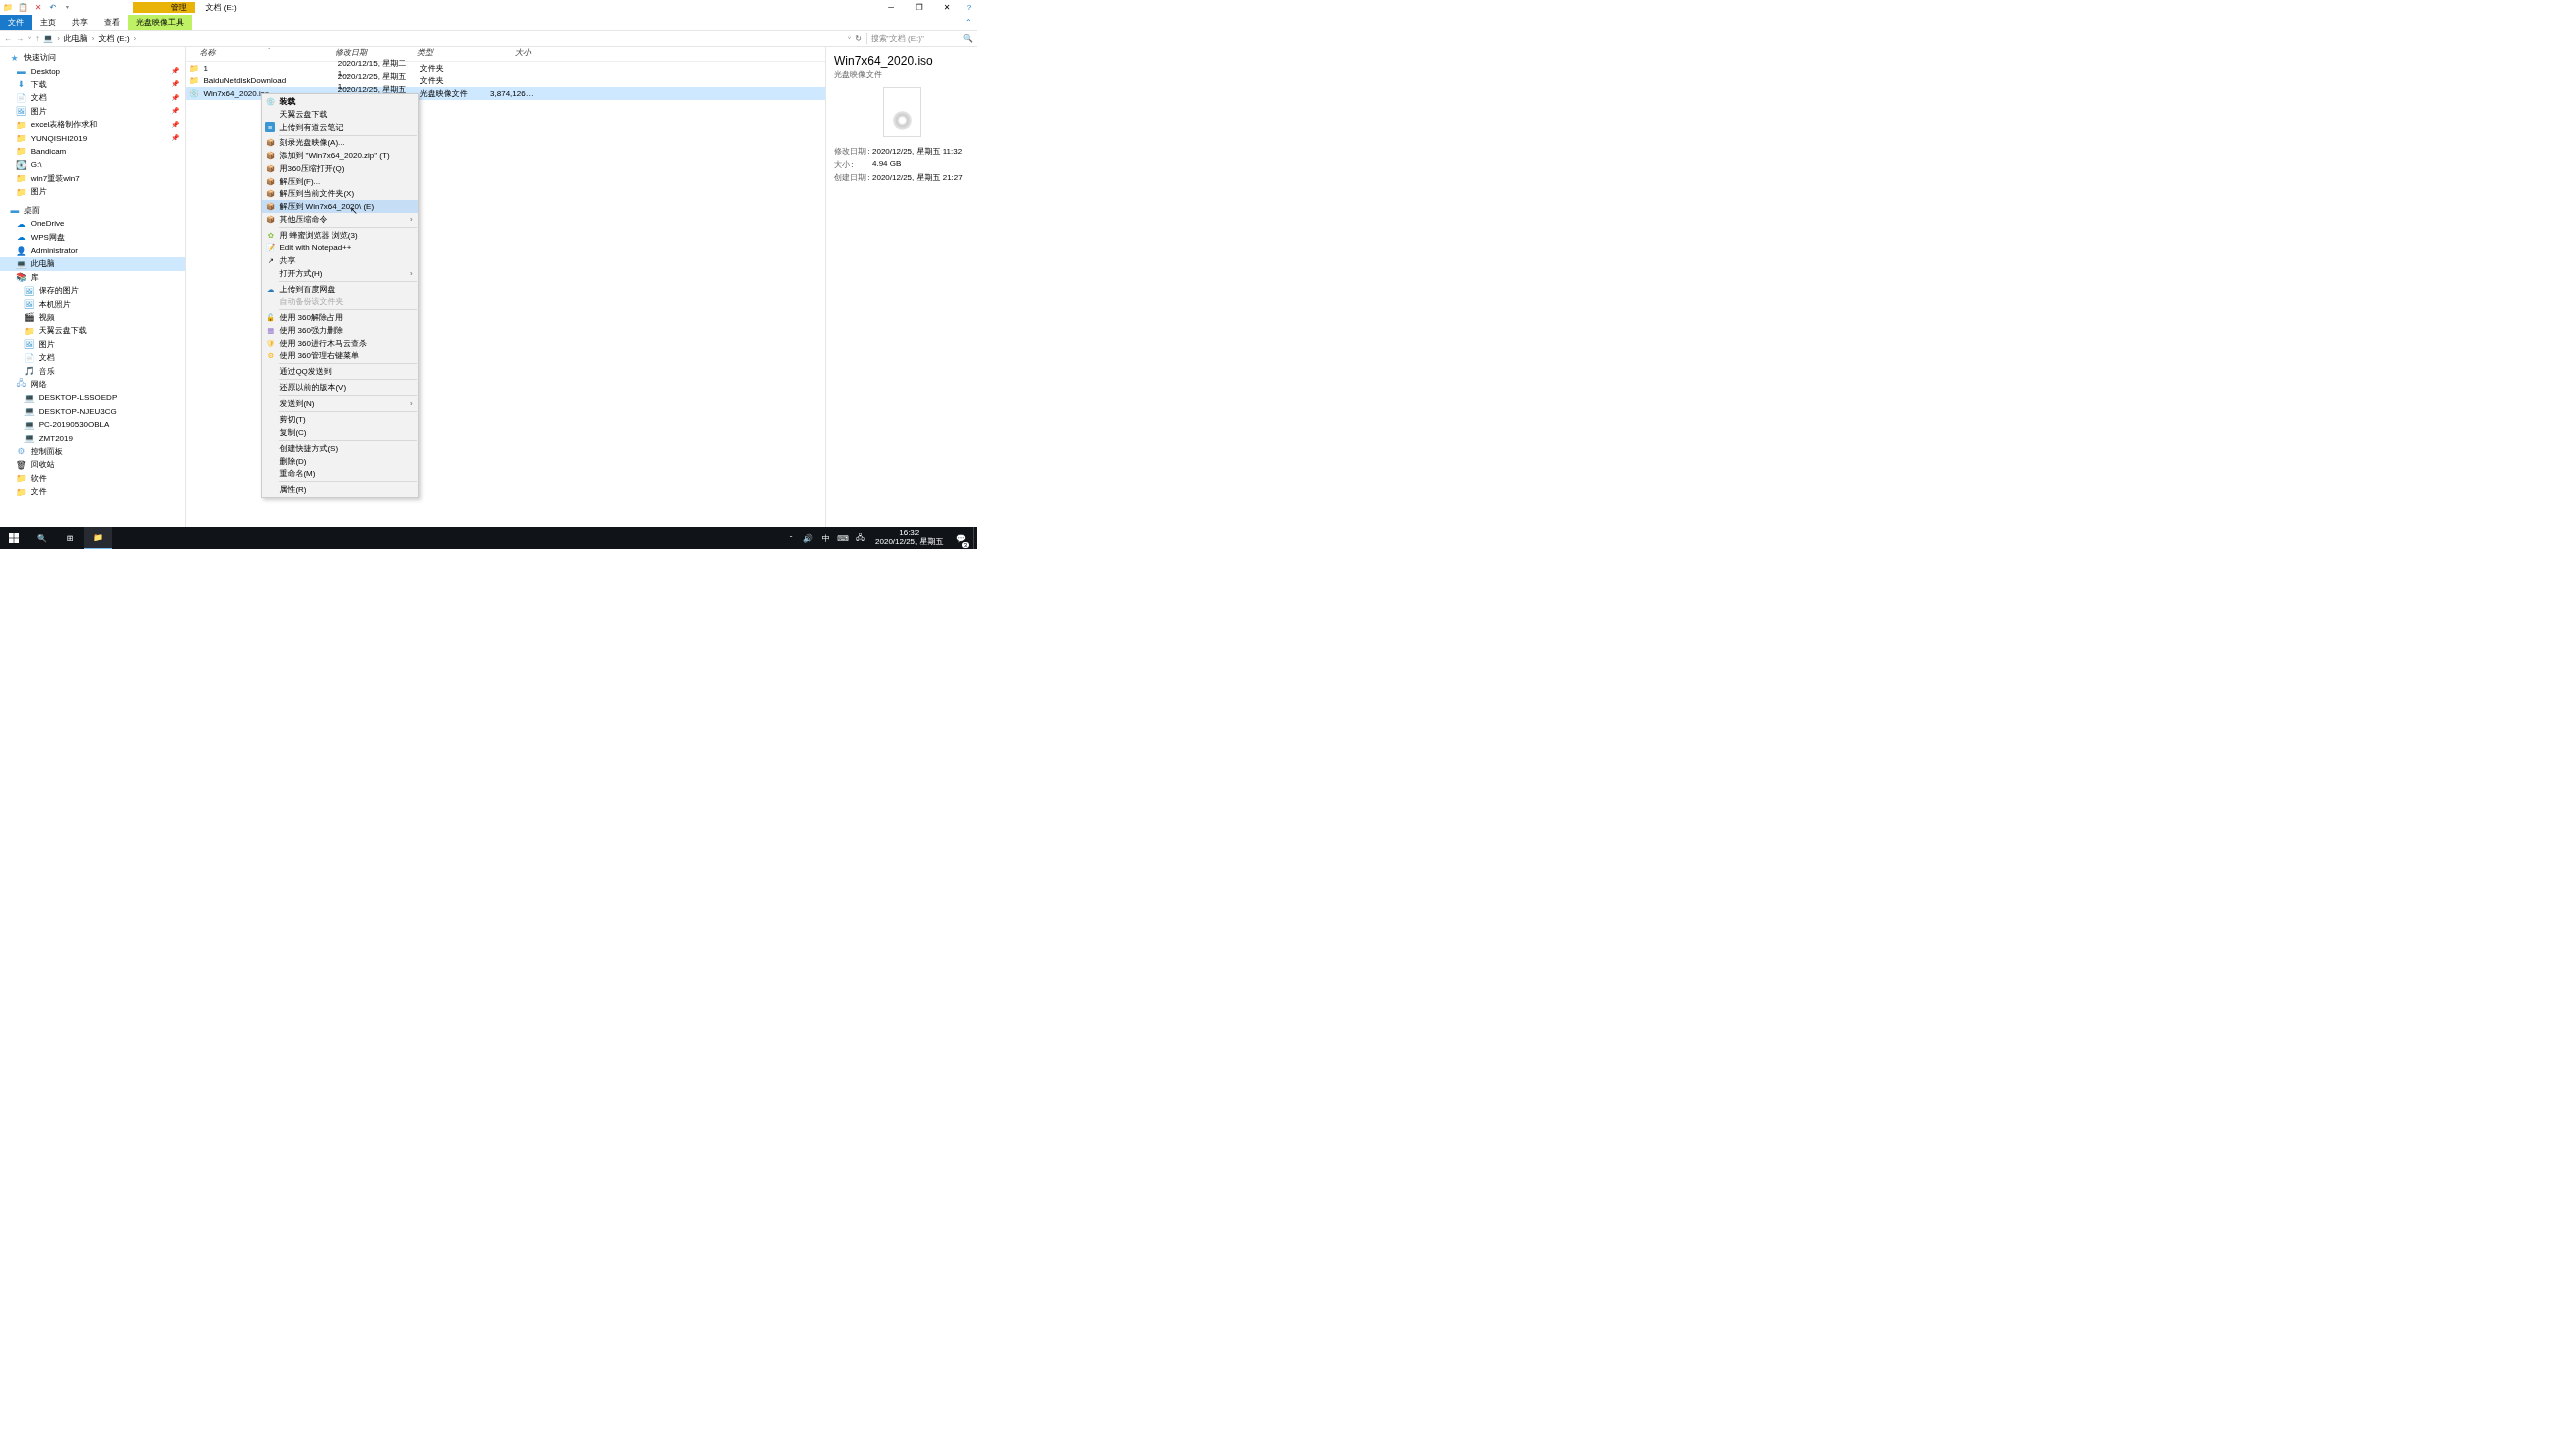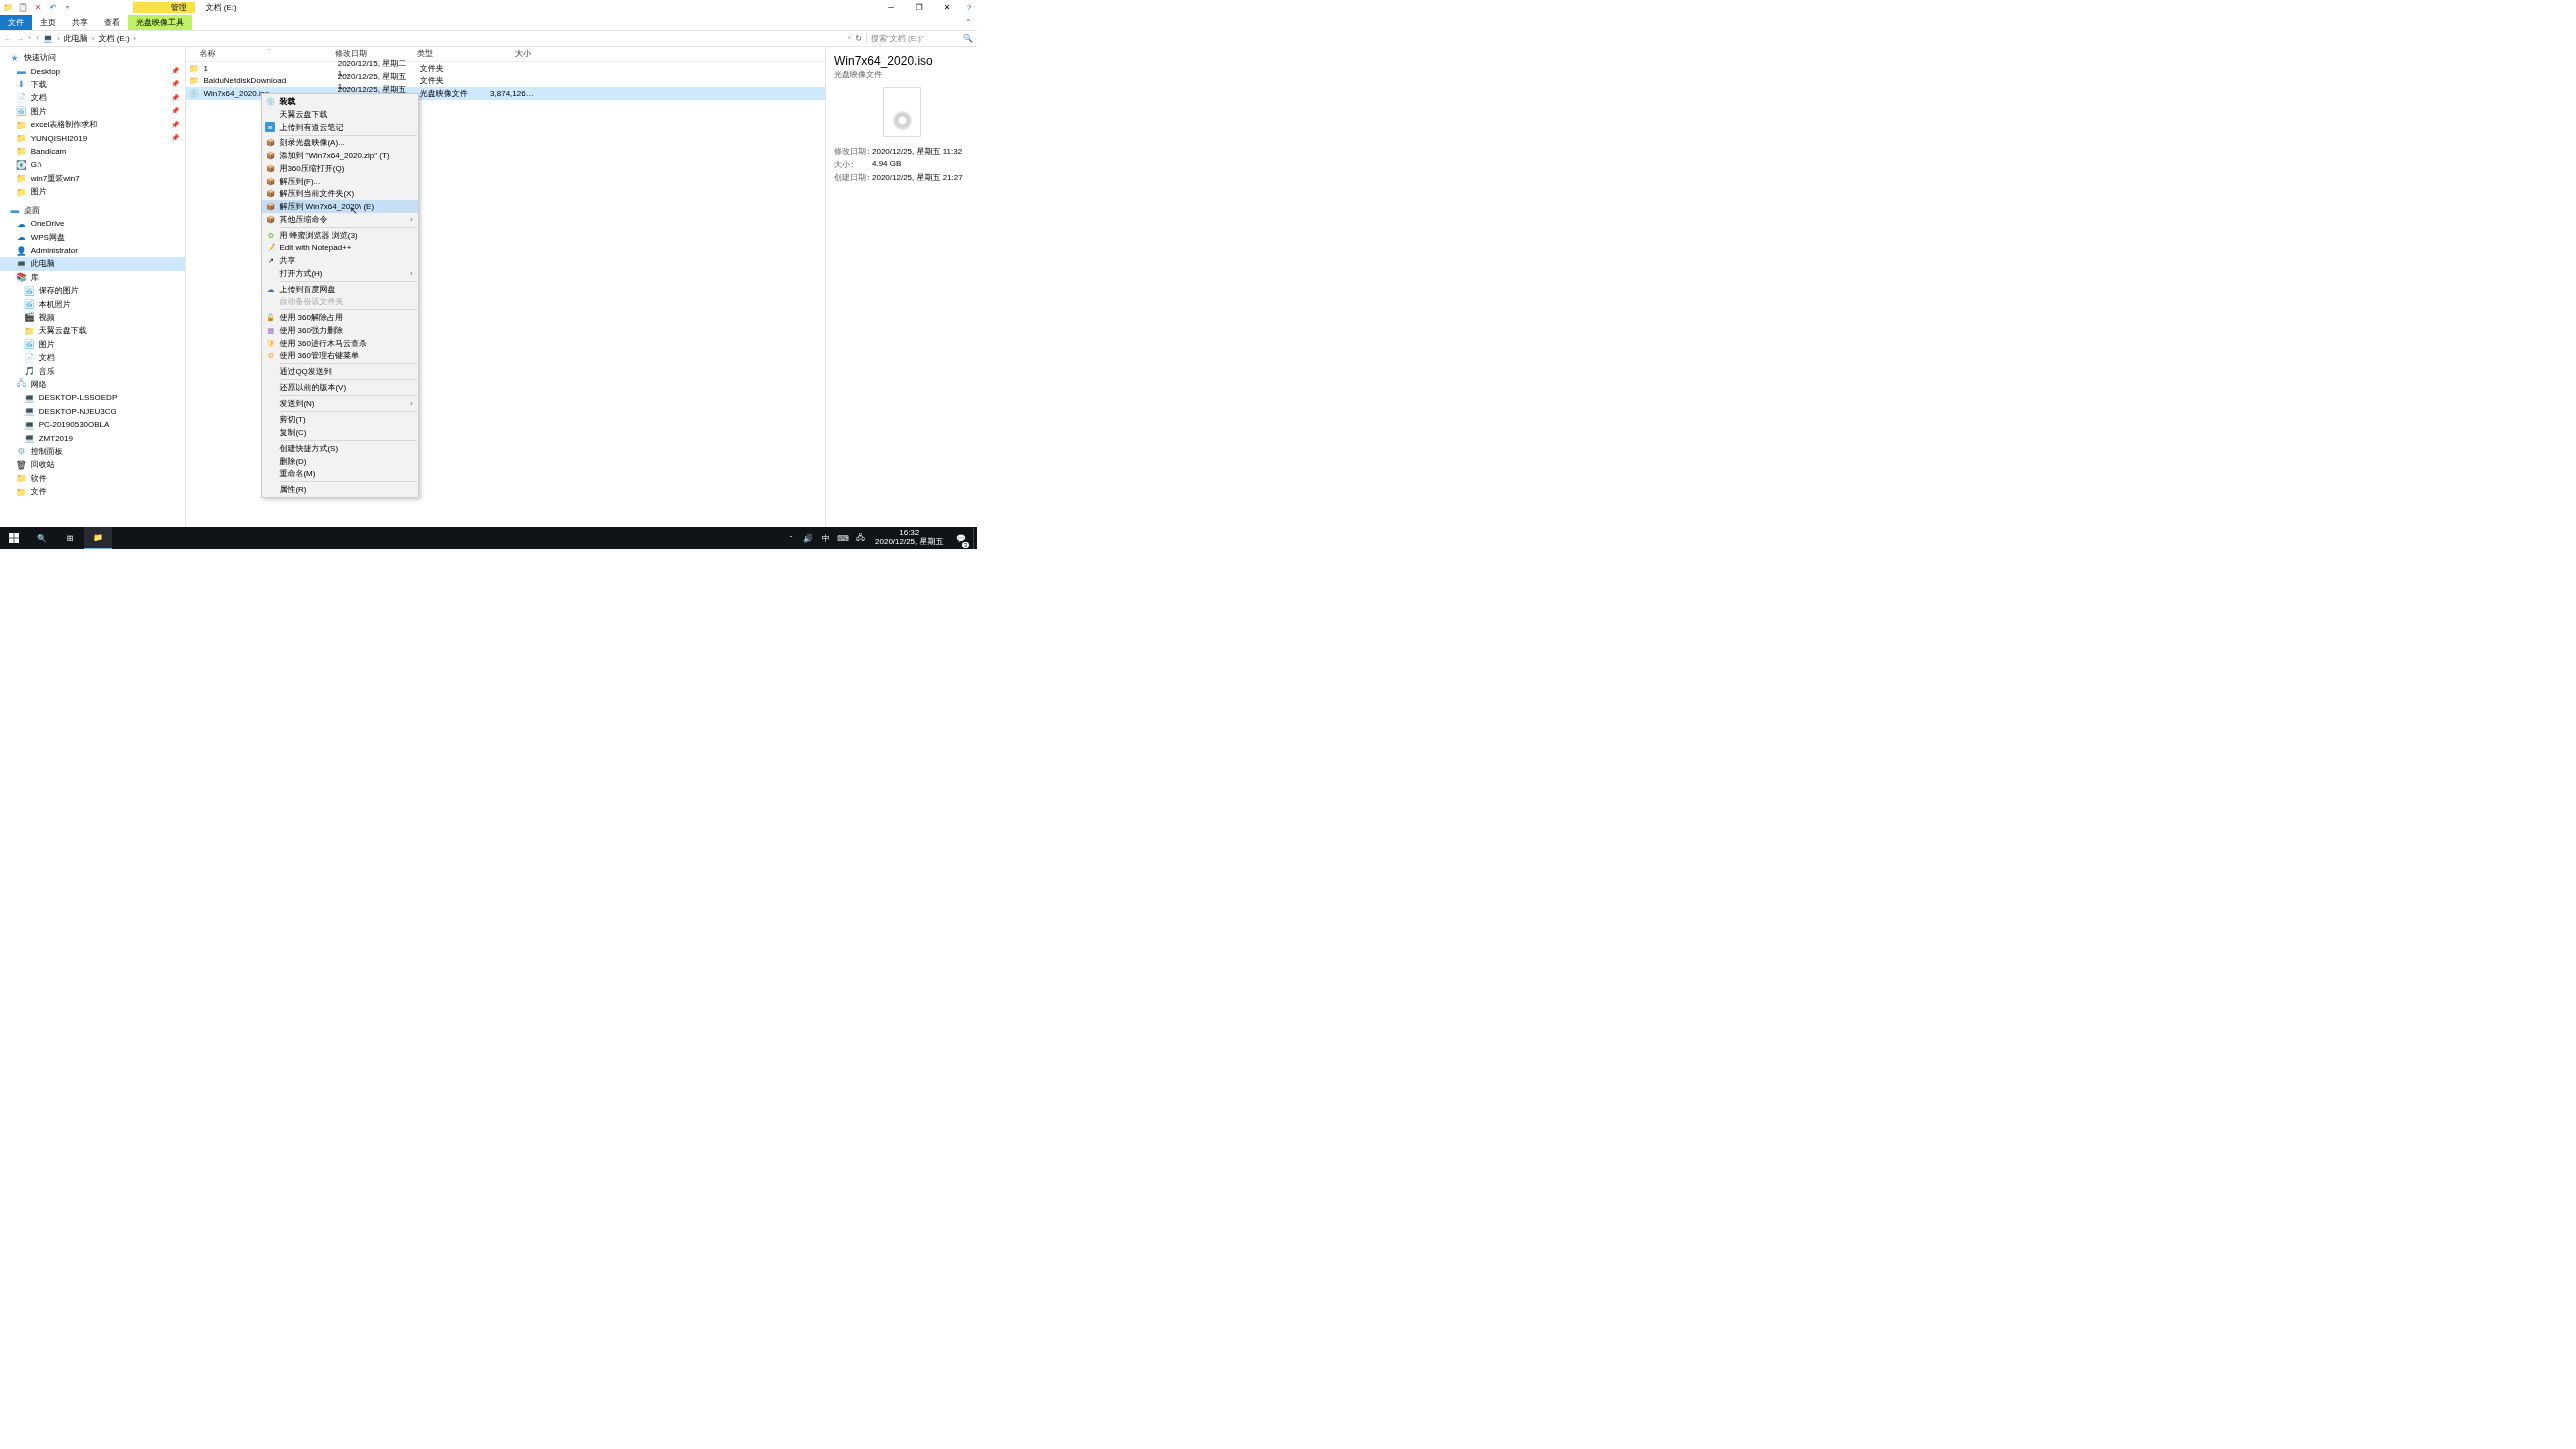--- a/index.html
+++ b/index.html
@@ -11,7 +11,7 @@
 .ribbon-tabs { height: 14.8px; background: #fff; display: flex; align-items: stretch; }
 .ribbon-tab { padding: 0 8px; display: flex; align-items: center; }
 .ribbon-tab.file { background: #1979CA; color: #fff; }
-.ribbon-tab.mgmt { background: #fde047; padding-left: 38px; }
+.ribbon-tab.mgmt { background: #eab308; padding-left: 38px; }
 .title-text { padding: 0 8px; }
 .address-bar { height: 17.4px; border-top: 0.7px solid #e5e5e5; border-bottom: 0.7px solid #e5e5e5; display: flex; align-items: center; padding: 0 4px; gap: 4px; }
 .nav-btn { color: #888; }

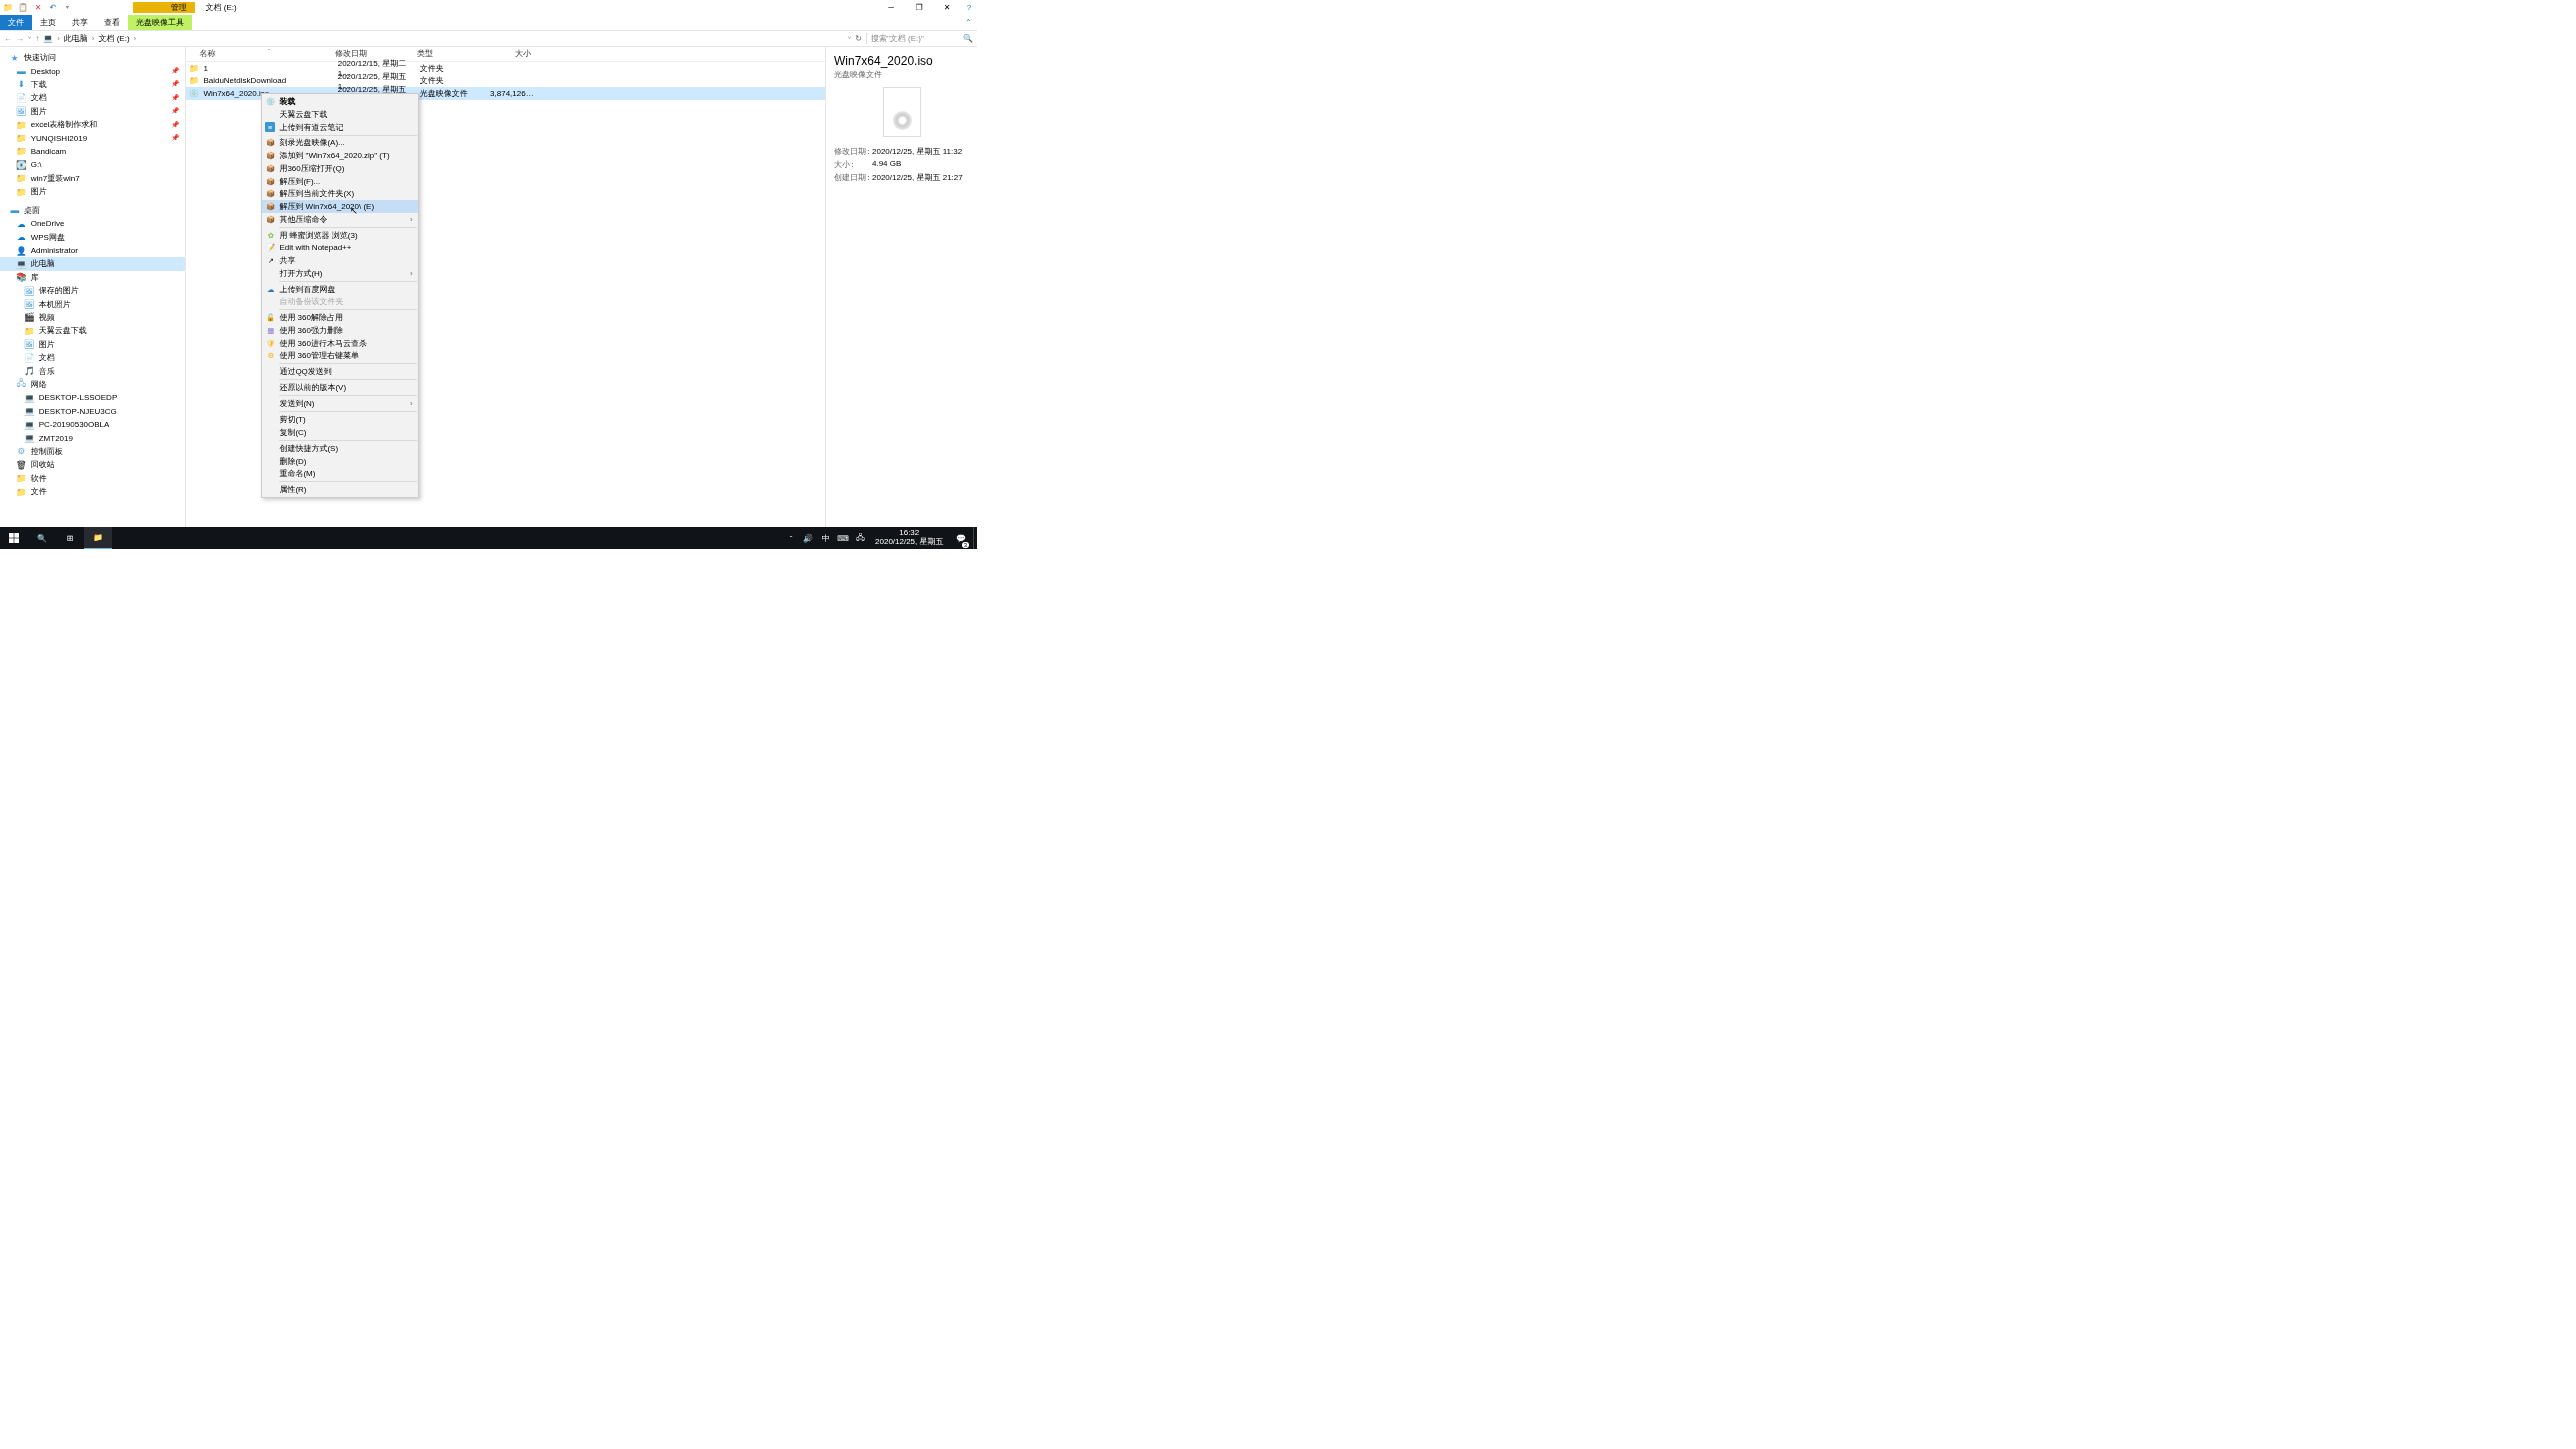--- a/index.html
+++ b/index.html
@@ -28,7 +28,7 @@
 .pin { margin-left: auto; margin-right: 5.4px; color: #999; font-size: 6.7px; }
 .filelist { flex: 1; display: flex; }
 .fl-main { flex: 1; }
-.fl-header { display: flex; height: 14.8px; align-items: center; color: #333; border-bottom: 0.7px solid #eee; }
+.fl-header { display: flex; height: 14.8px; color: #333; border-bottom: 0.7px solid #eee; font-style: italic; }
 .col-name { width: 149px; padding-left: 13.4px; }
 .col-date { width: 82px; }
 .col-type { width: 68px; }

